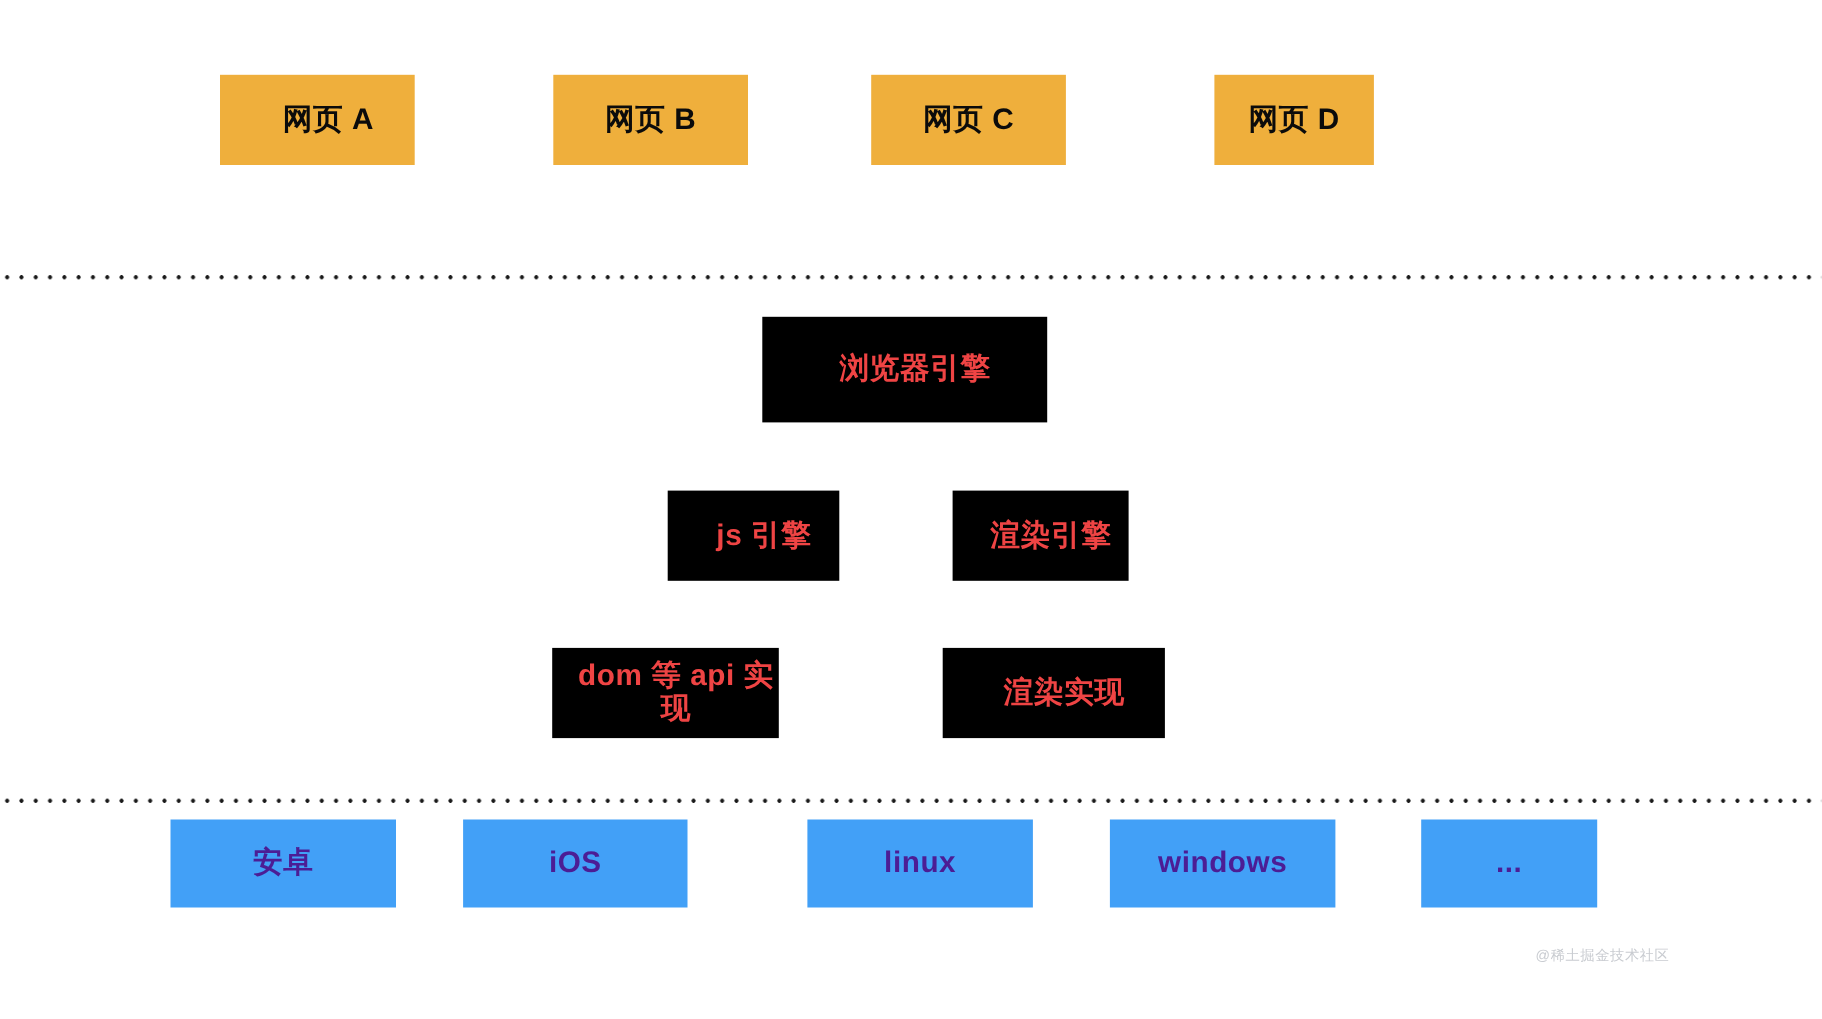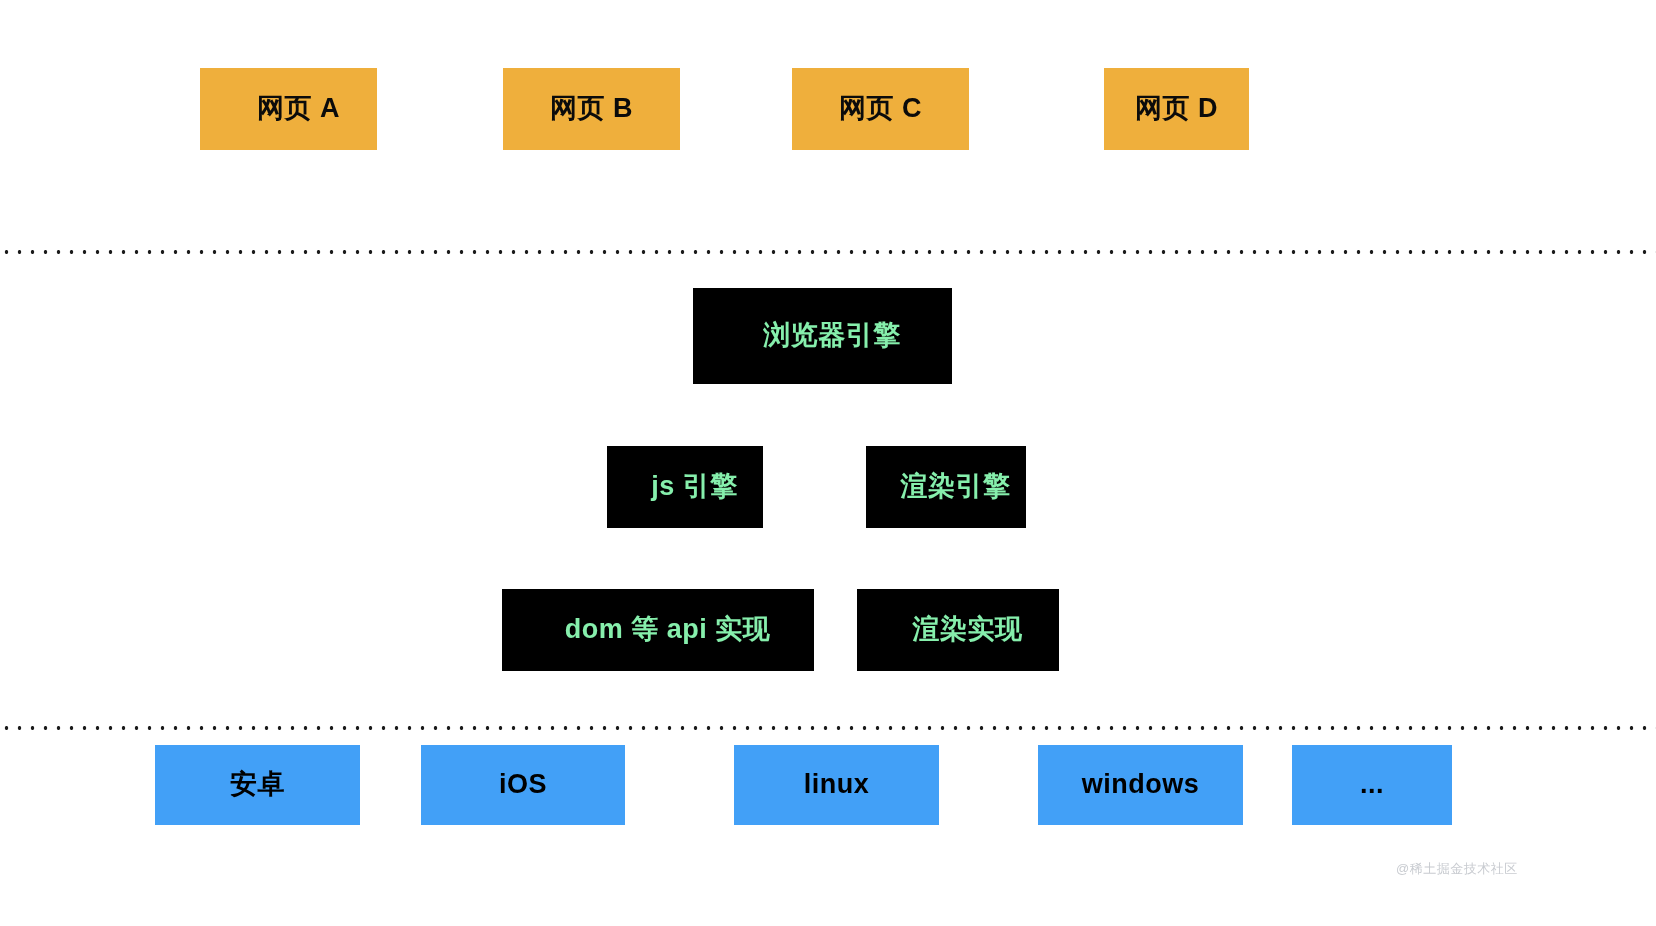--- a/index.html
+++ b/index.html
@@ -39,7 +39,7 @@
 
   .layer-engine {
     background: #000000;
-    color: #86efac;
+    color: #ef4444;
     font-size: 27px;
     padding-left: 19px;
   }

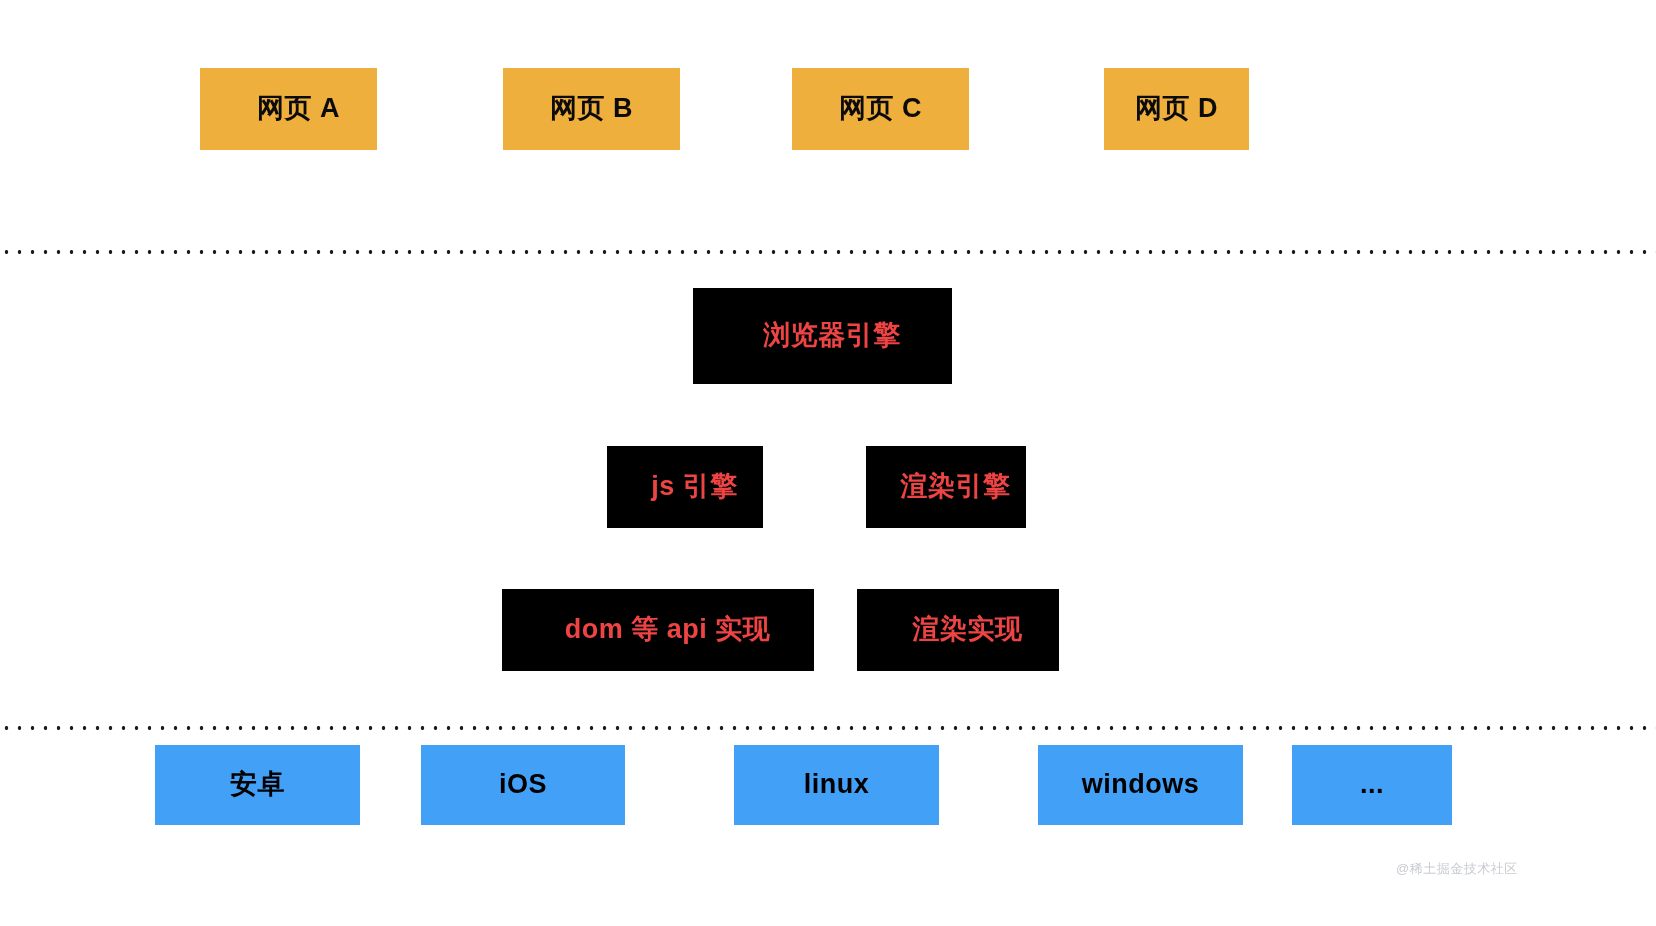--- a/index.html
+++ b/index.html
@@ -85,7 +85,7 @@
   <div class="node layer-engine" style="left: 693px; top: 288px; width: 259px; height: 96px;">浏览器引擎</div>
   <div class="node layer-engine" style="left: 607px; top: 446px; width: 156px; height: 82px;">js 引擎</div>
   <div class="node layer-engine" style="left: 866px; top: 446px; width: 160px; height: 82px;">渲染引擎</div>
-  <div class="node layer-engine" style="left: 502px; top: 589px; width: 312px; height: 82px;">dom 等 api 实现</div>
+  <div class="node layer-engine" style="left: 502px; top: 589px; width: 206px; height: 82px;">dom 等 api 实现</div>
   <div class="node layer-engine" style="left: 857px; top: 589px; width: 202px; height: 82px;">渲染实现</div>
 
   <div class="divider" style="top: 726px;"></div>

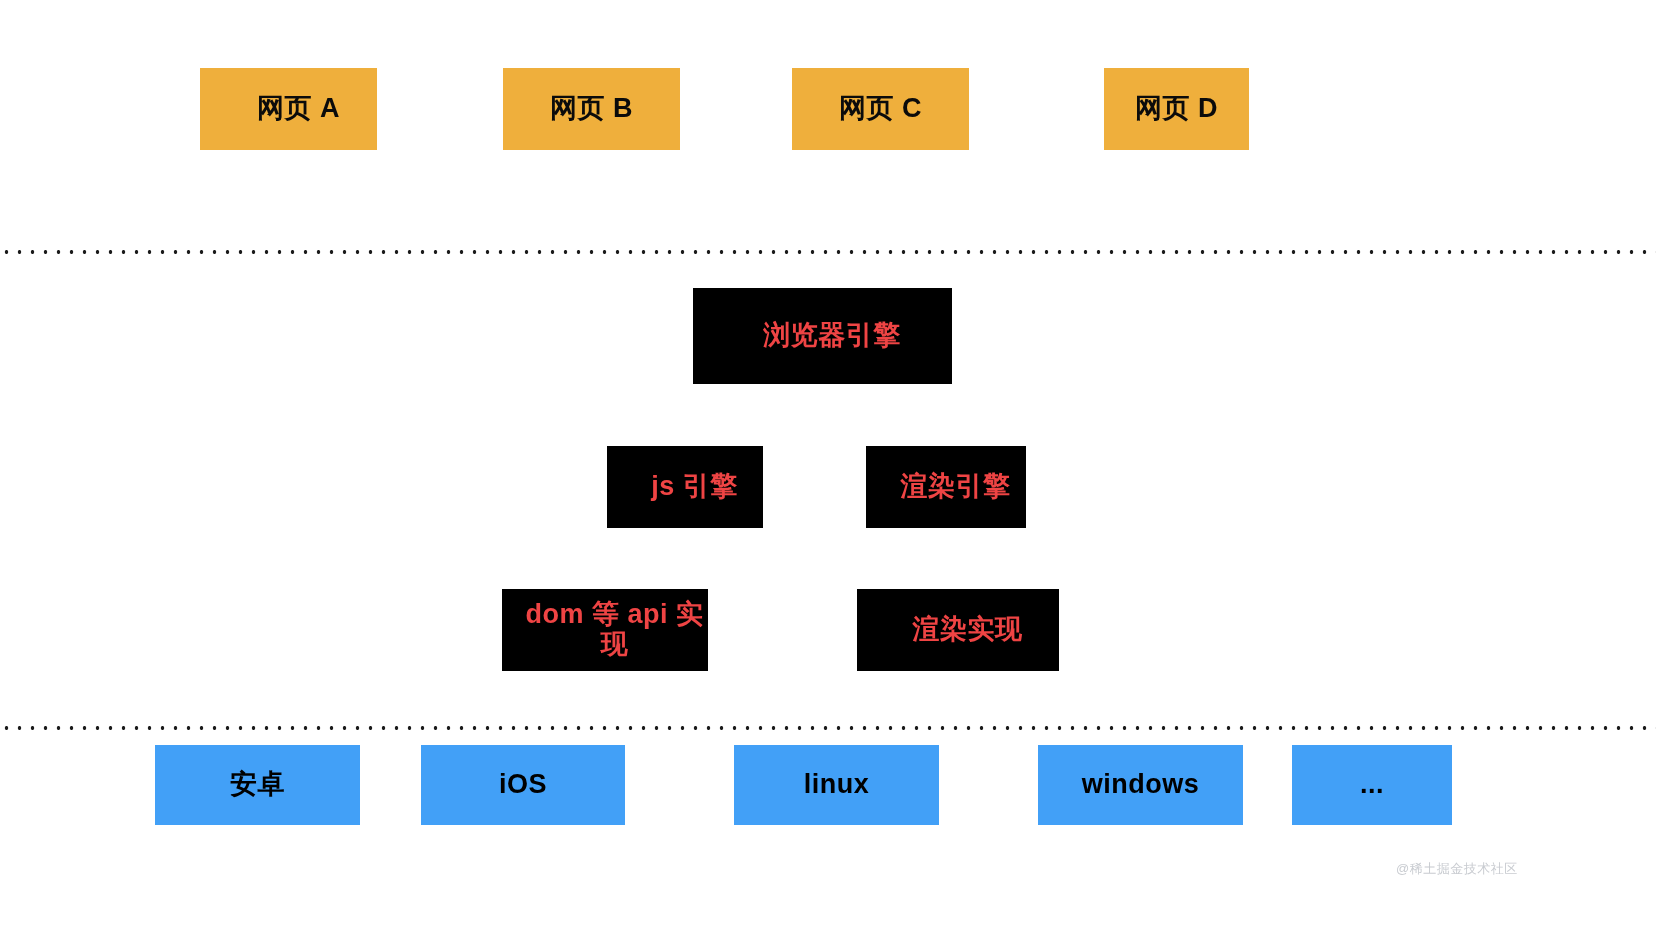--- a/index.html
+++ b/index.html
@@ -46,7 +46,7 @@
 
   .layer-os {
     background: #42A0F7;
-    color: #000000;
+    color: #4c1d95;
     font-size: 27px;
   }
 

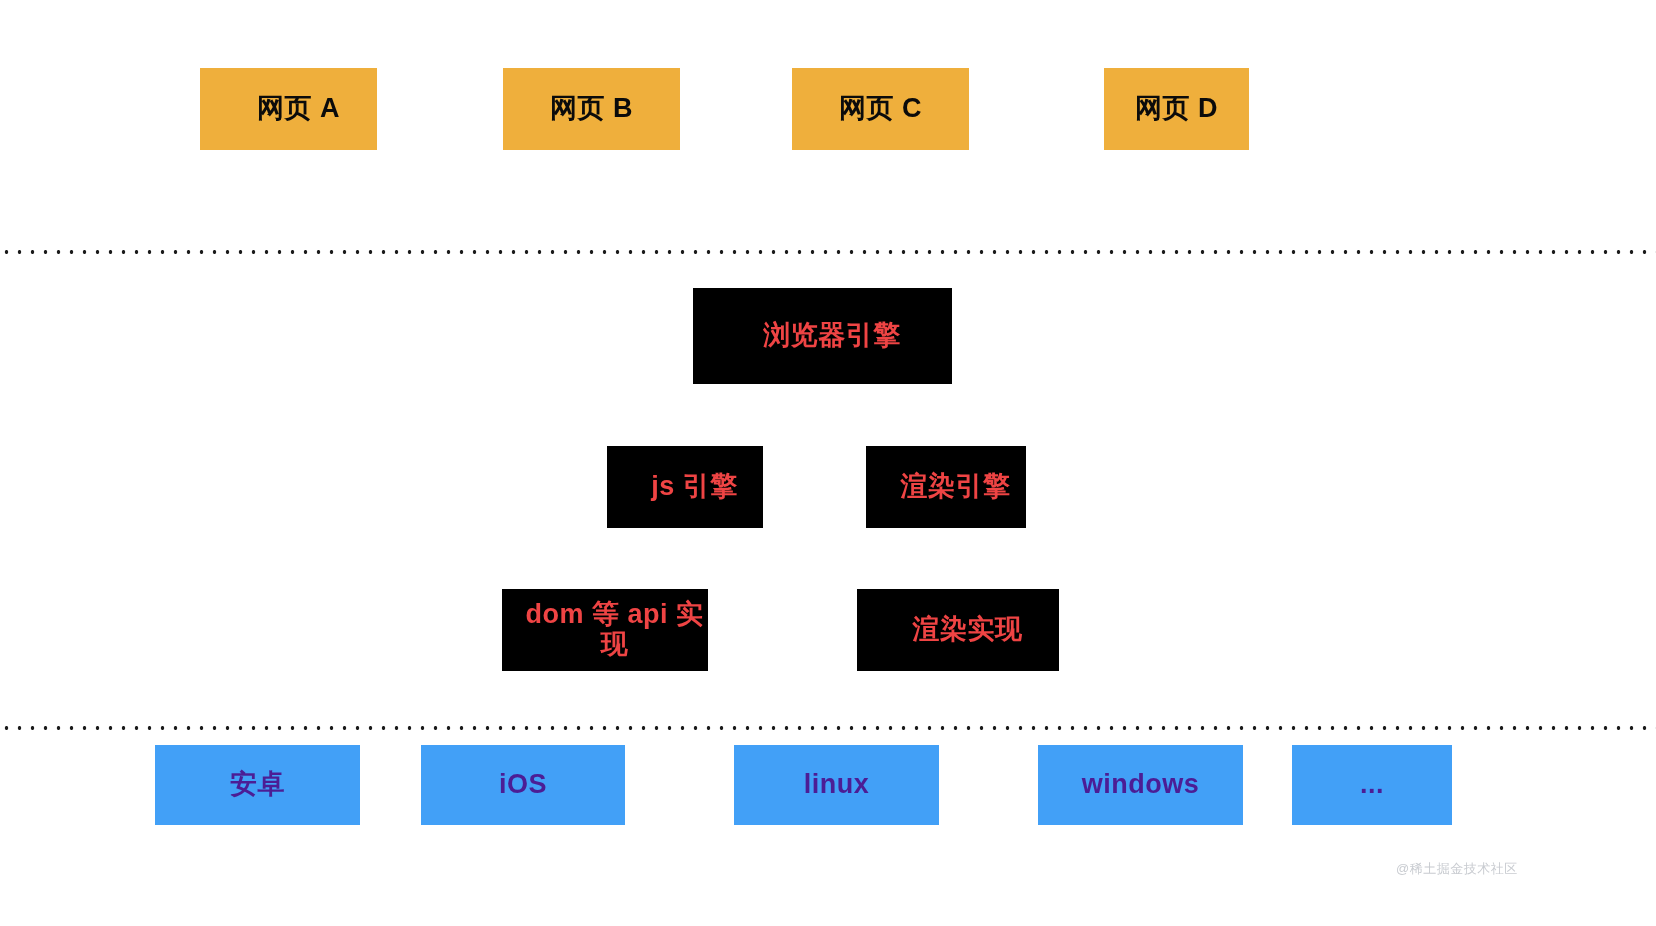--- a/index.html
+++ b/index.html
@@ -93,7 +93,7 @@
   <div class="node layer-os" style="left: 155px; top: 745px; width: 205px; height: 80px;">安卓</div>
   <div class="node layer-os" style="left: 421px; top: 745px; width: 204px; height: 80px;">iOS</div>
   <div class="node layer-os" style="left: 702px; top: 745px; width: 205px; height: 80px; margin-left: 32px;">linux</div>
-  <div class="node layer-os" style="left: 1009px; top: 745px; width: 205px; height: 80px; margin-left: 29px;">windows</div>
+  <div class="node layer-os" style="left: 1009px; top: 745px; width: 205px; height: 80px;">windows</div>
   <div class="node layer-os" style="left: 1292px; top: 745px; width: 160px; height: 80px;">...</div>
 
   <div class="watermark" style="left: 1396px; top: 860px;">@稀土掘金技术社区</div>

